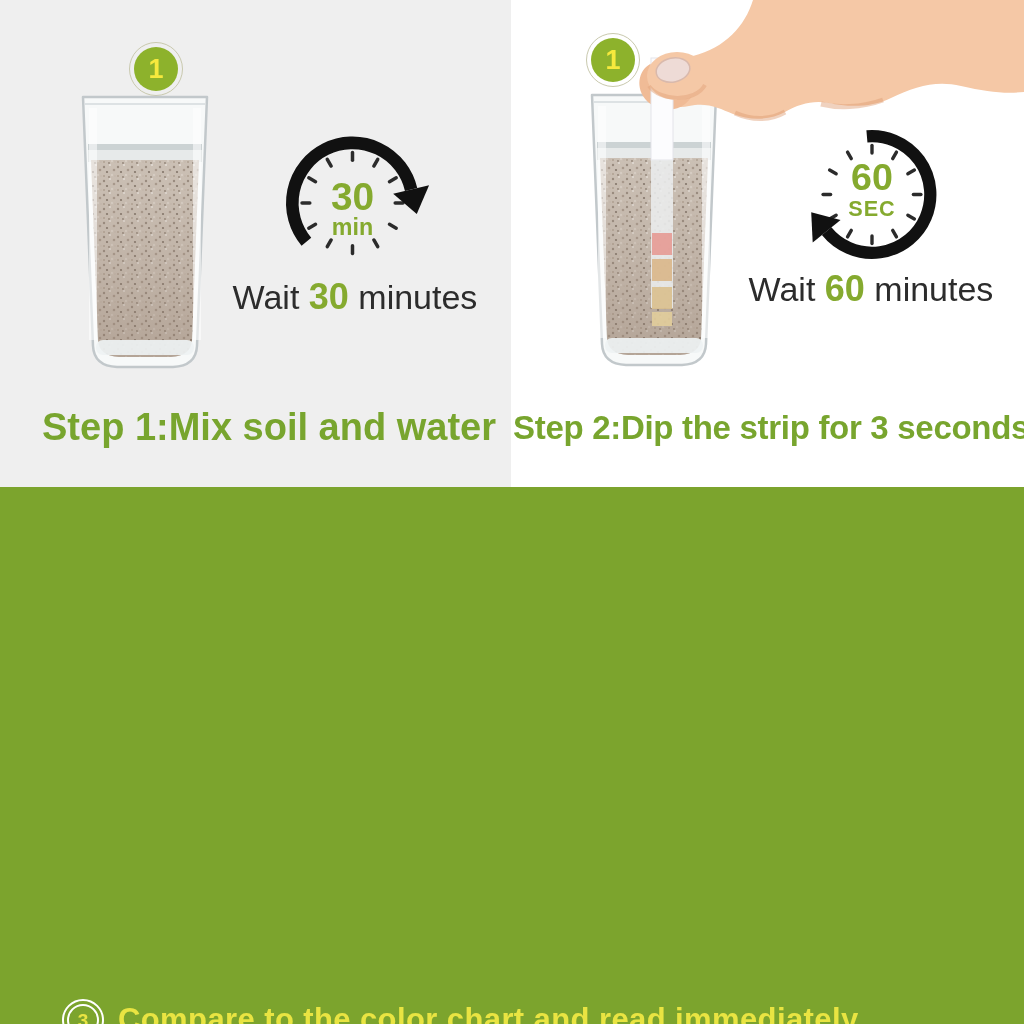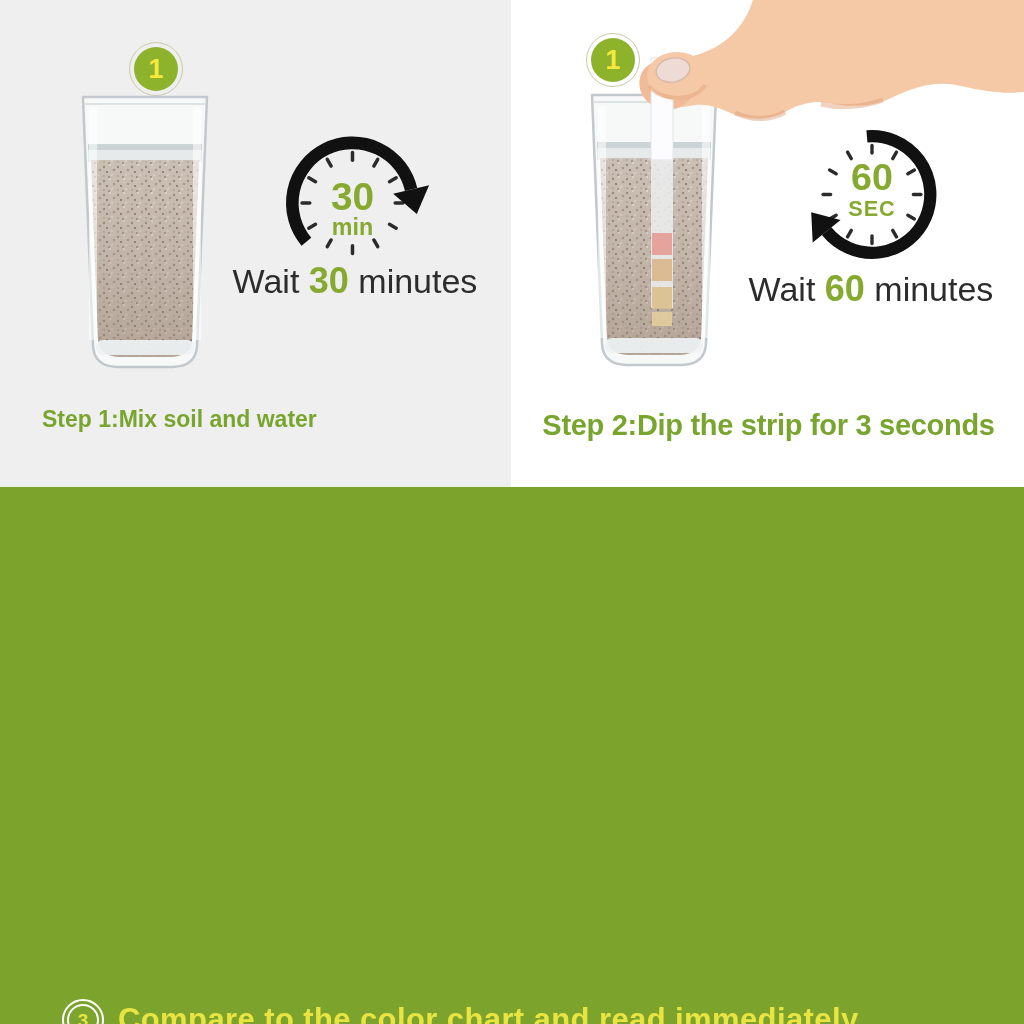--- a/index.html
+++ b/index.html
@@ -101,7 +101,7 @@
       <text x="85" y="118" text-anchor="middle" font-family="Liberation Sans,sans-serif" font-size="24" font-weight="bold" fill="#85aa2f">min</text>
     </svg>
 
-    <div class="wait-line" style="left:180px;top:260px;width:350px;">
+    <div class="wait-line" style="left:180px;top:276px;width:350px;">
       <span>Wait</span>
       <span class="n">30</span>
       <span>minutes</span>

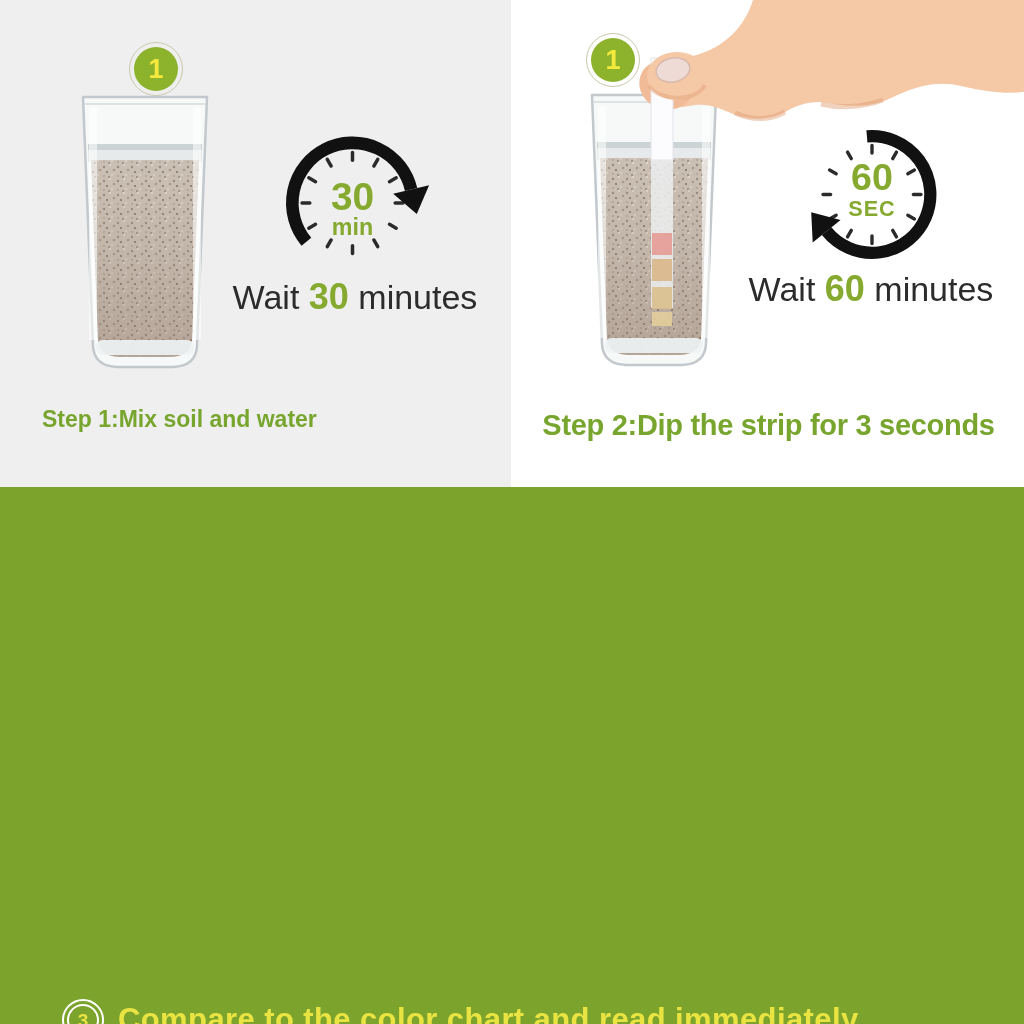--- a/index.html
+++ b/index.html
@@ -23,7 +23,7 @@
 
   
   .caption{position:absolute;font-weight:bold;color:var(--accent-green,#78a52e);white-space:nowrap;}
-  .caption.c1{left:42px;top:406px;font-size:23px;}
+  .caption.c1{left:42px;top:406px;font-size:38px;}
   .caption.c2{left:513px;top:409px;width:511px;text-align:center;font-size:29px;letter-spacing:-0.3px;}
 
   

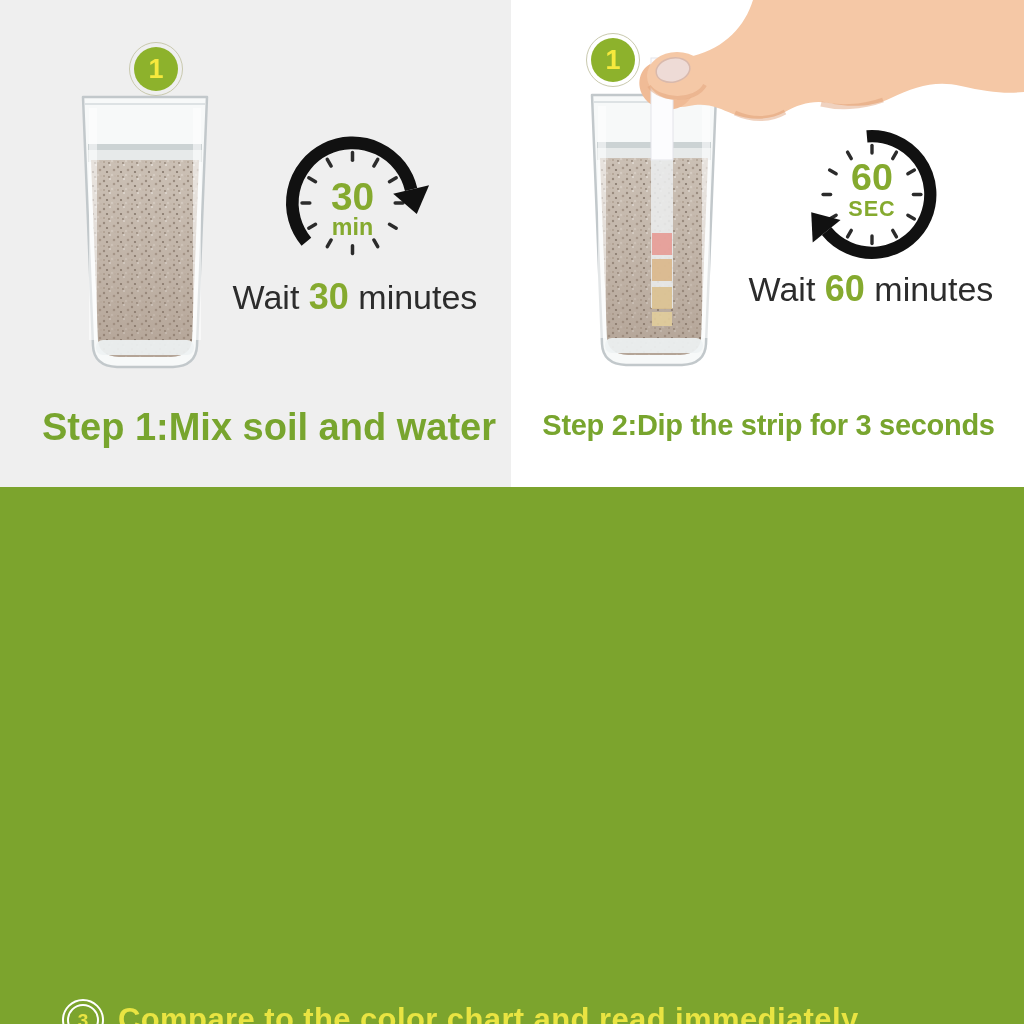--- a/index.html
+++ b/index.html
@@ -24,7 +24,7 @@
   
   .caption{position:absolute;font-weight:bold;color:var(--accent-green,#78a52e);white-space:nowrap;}
   .caption.c1{left:42px;top:406px;font-size:38px;}
-  .caption.c2{left:513px;top:409px;width:511px;text-align:center;font-size:29px;letter-spacing:-0.3px;}
+  .caption.c2{left:513px;top:409px;width:511px;text-align:center;font-size:33px;letter-spacing:-0.3px;}
 
   
   .compare{position:absolute;left:0;top:487px;width:1024px;height:537px;background:var(--green-bg,#7ca42d);}

